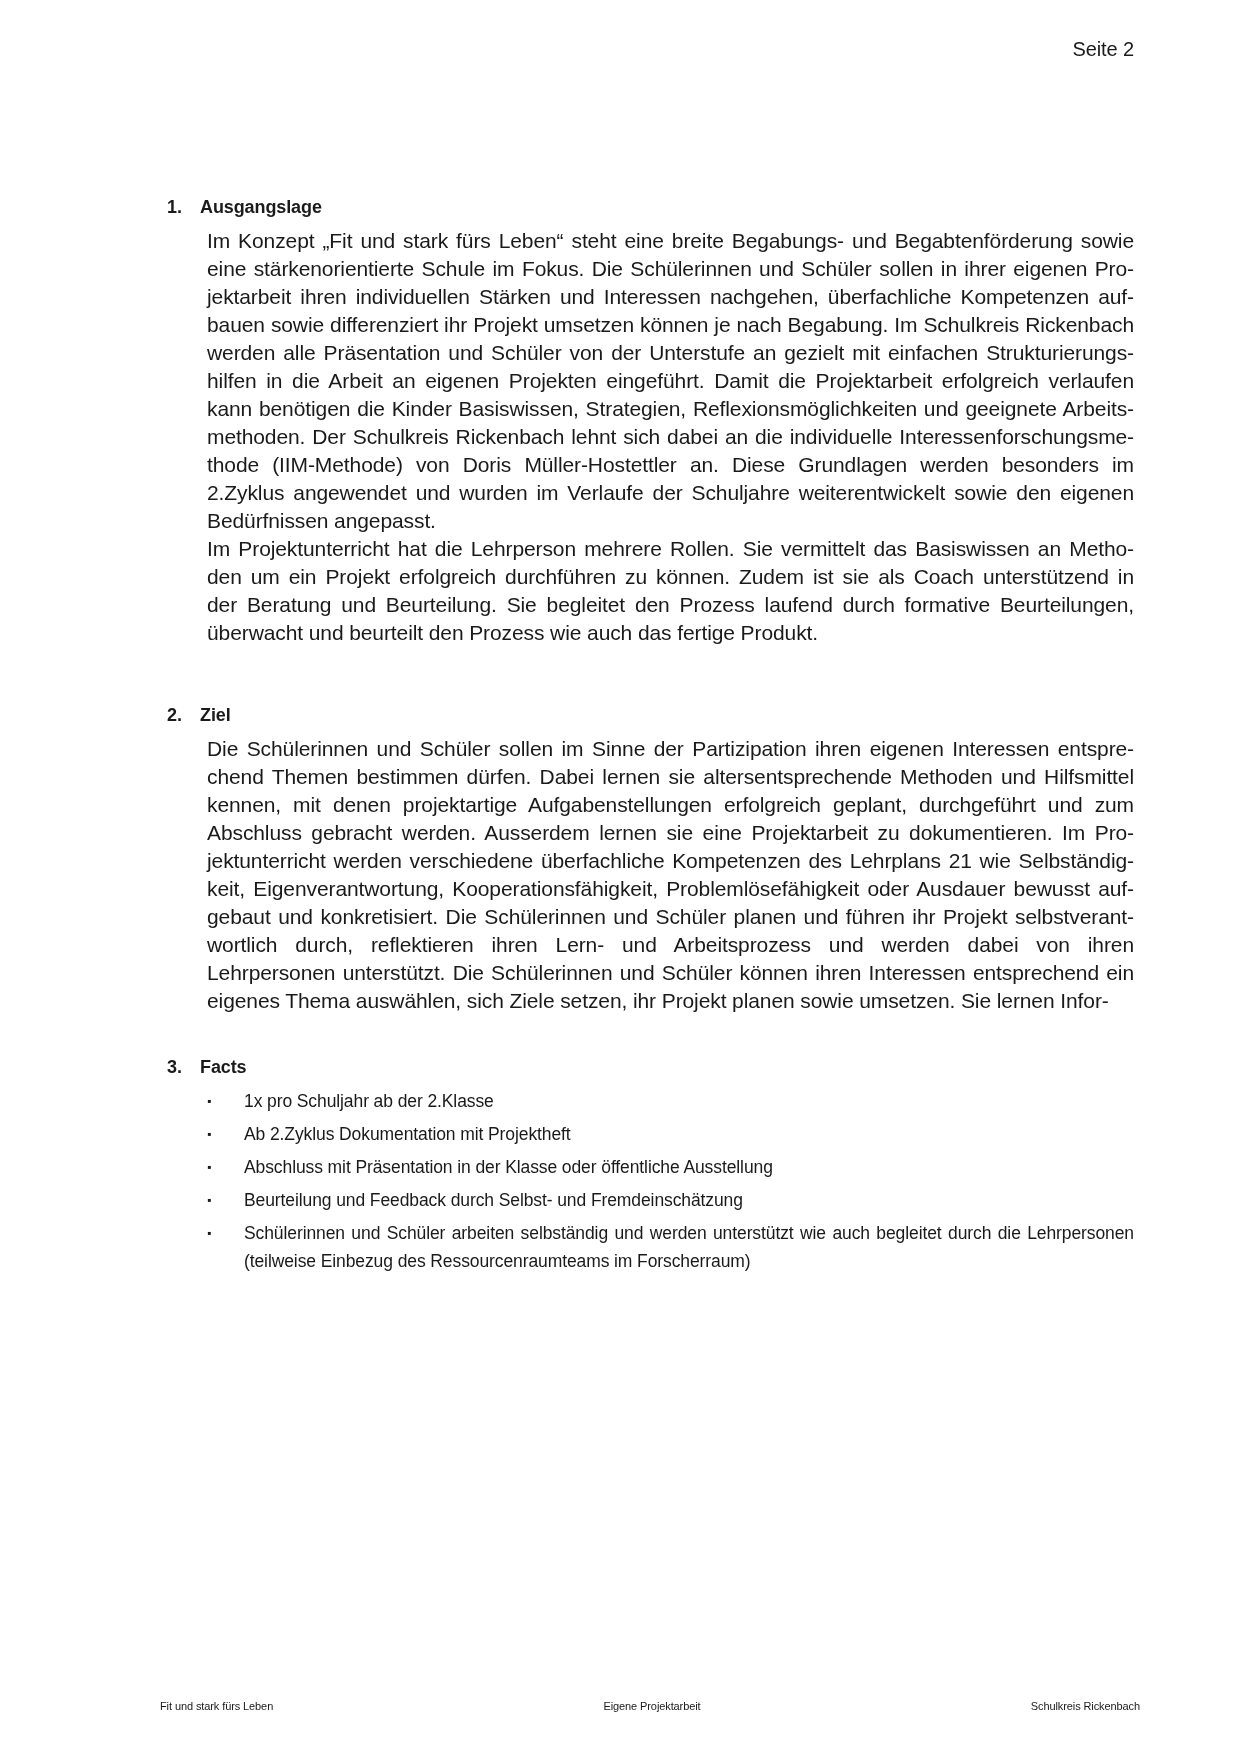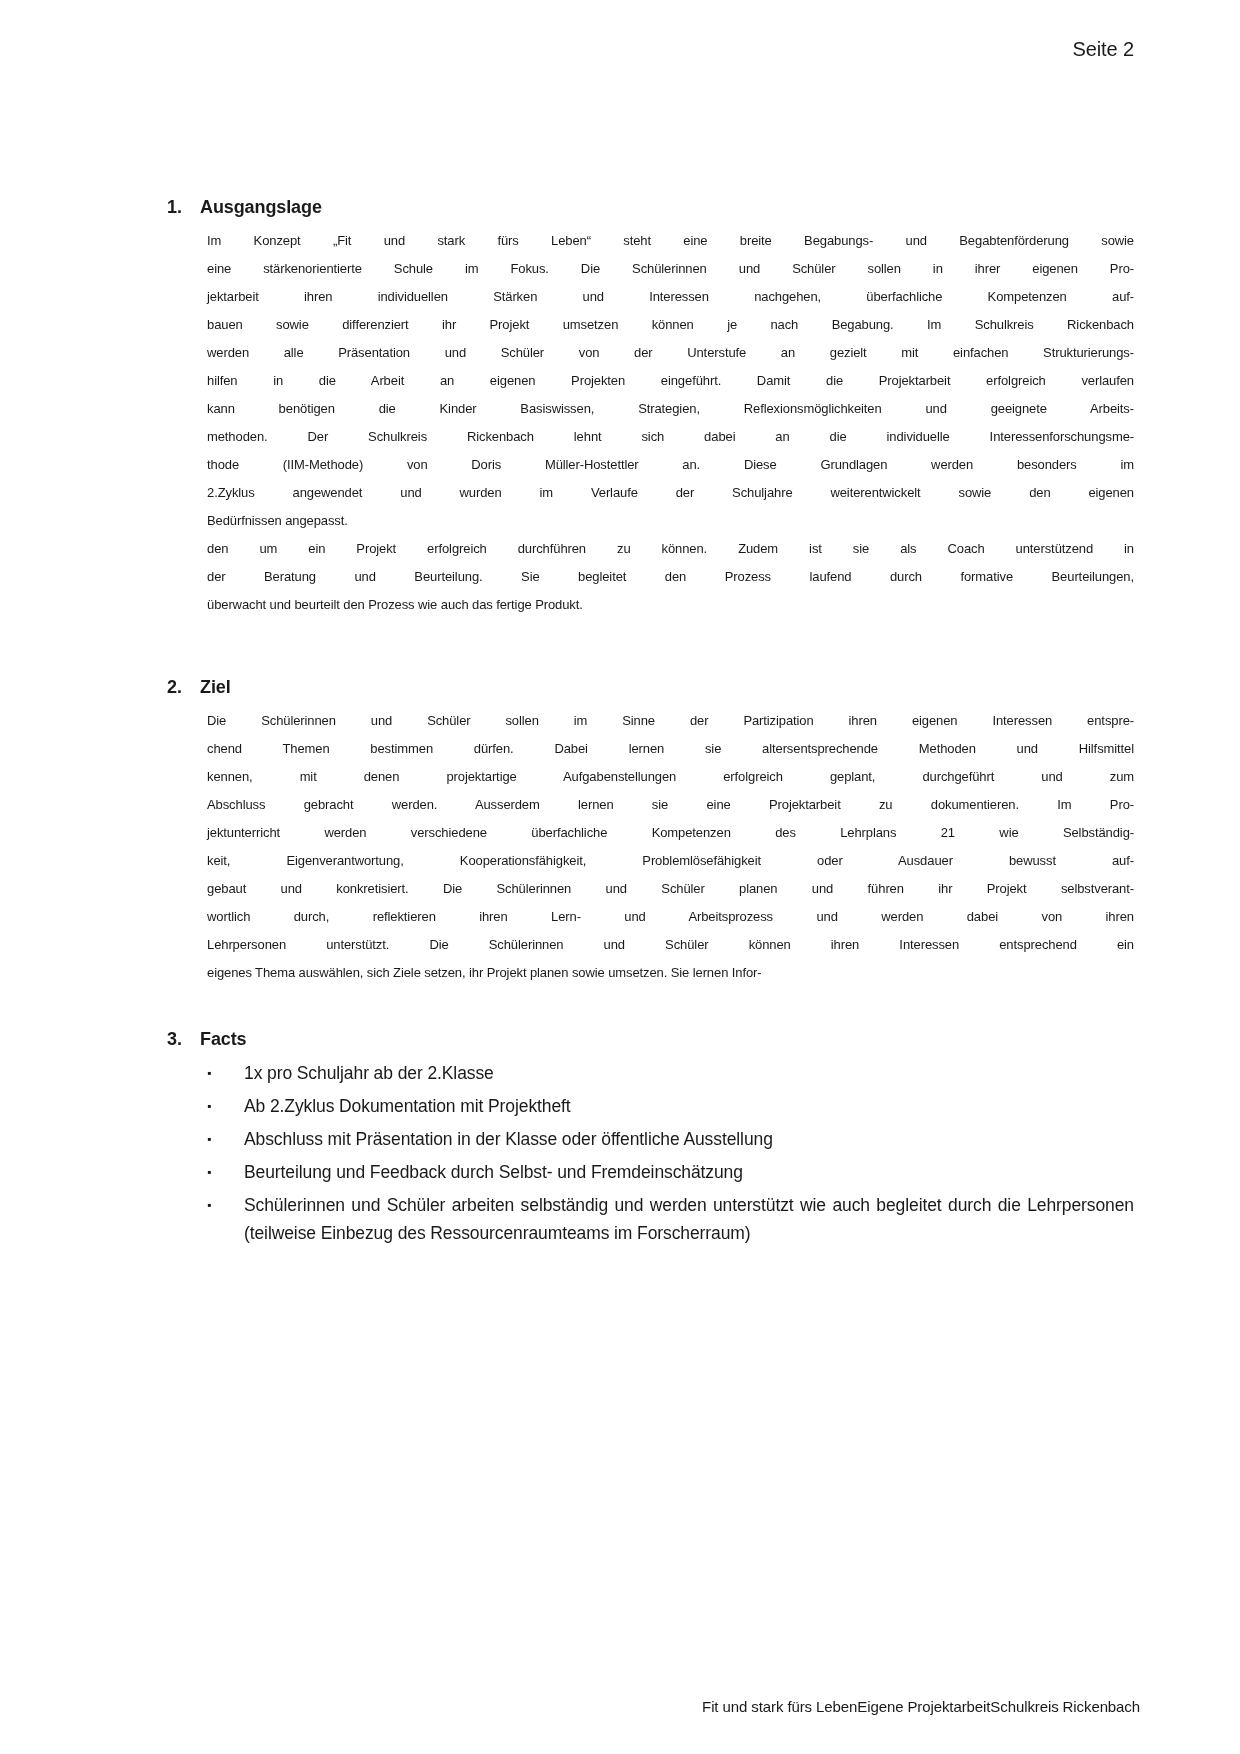--- a/index.html
+++ b/index.html
@@ -35,7 +35,7 @@
   .sec-num { width: 33px; flex: 0 0 33px; }
   .body-text {
     margin-left: 40px; 
-    font-size: 13px;
+    font-size: 21px;
     line-height: 28px;
     margin-top: 6px;
   }

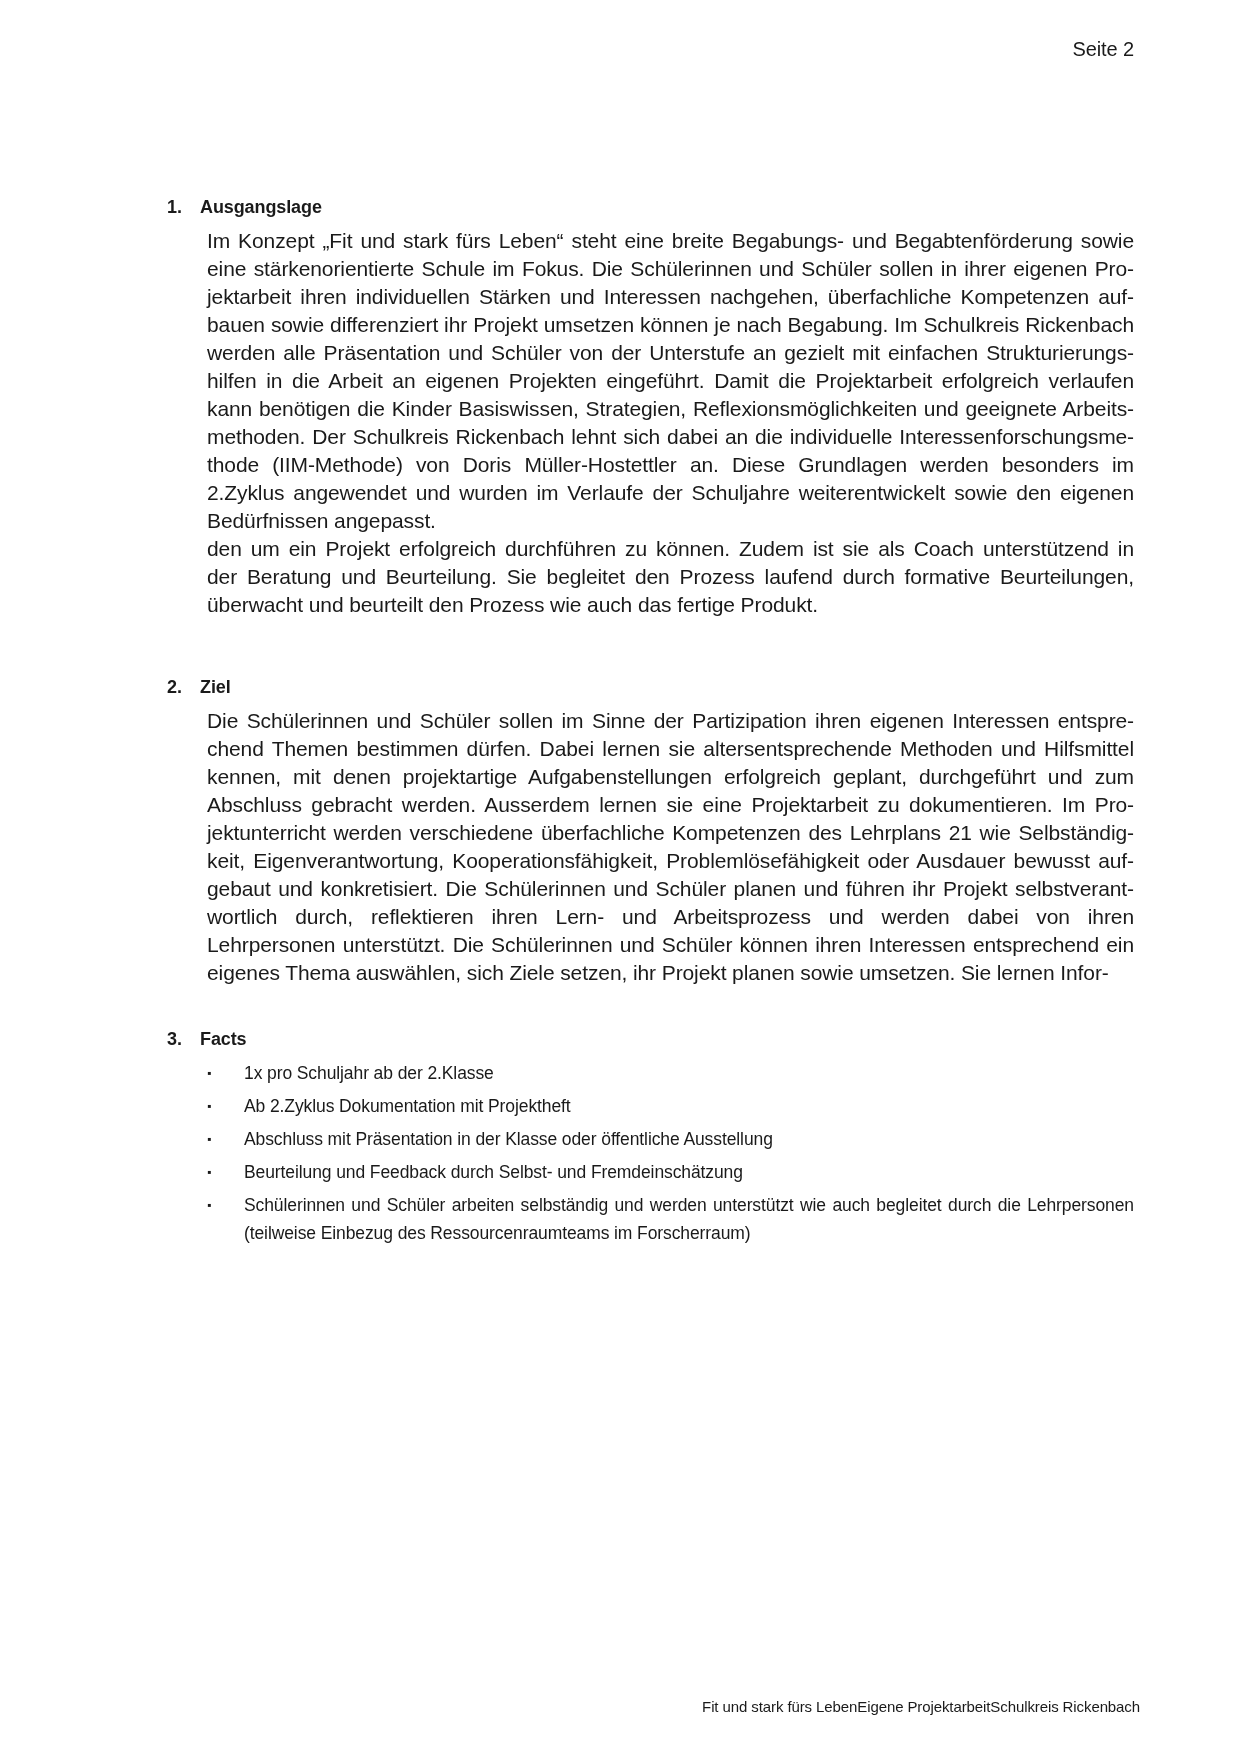--- a/index.html
+++ b/index.html
@@ -104,6 +104,7 @@
           <div class="line">Bedürfnissen angepasst.</div>
         </div>
       <div class="para">
+          <div class="line">Im Projektunterricht hat die Lehrperson mehrere Rollen. Sie vermittelt das Basiswissen an Metho-</div>
           <div class="line">den um ein Projekt erfolgreich durchführen zu können. Zudem ist sie als Coach unterstützend in</div>
           <div class="line">der Beratung und Beurteilung. Sie begleitet den Prozess laufend durch formative Beurteilungen,</div>
           <div class="line">überwacht und beurteilt den Prozess wie auch das fertige Produkt.</div>

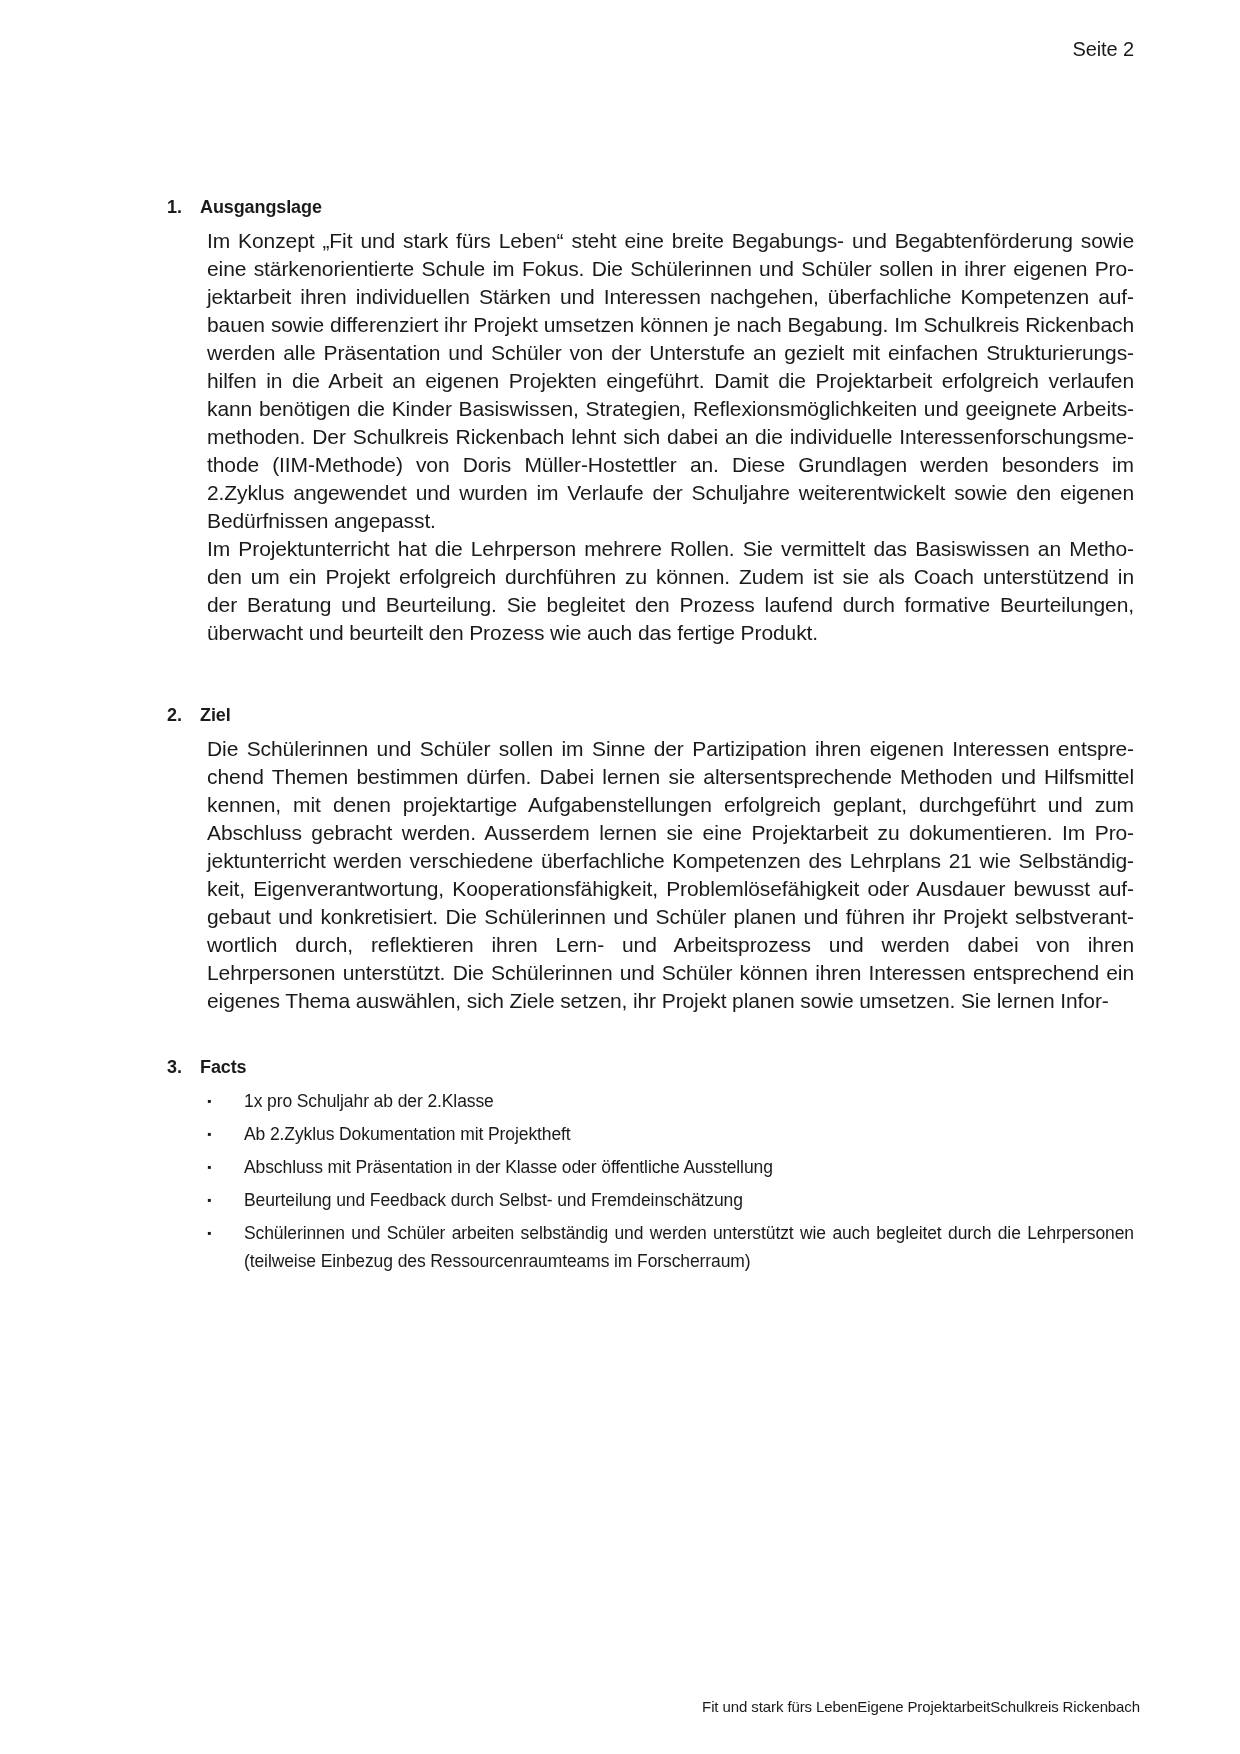--- a/index.html
+++ b/index.html
@@ -72,8 +72,8 @@
     left: 160px;
     right: 100px;
     display: flex;
-    justify-content: flex-end;
-    font-size: 15px;
+    justify-content: space-between;
+    font-size: 11px;
     line-height: 17px;
   }
 </style>

